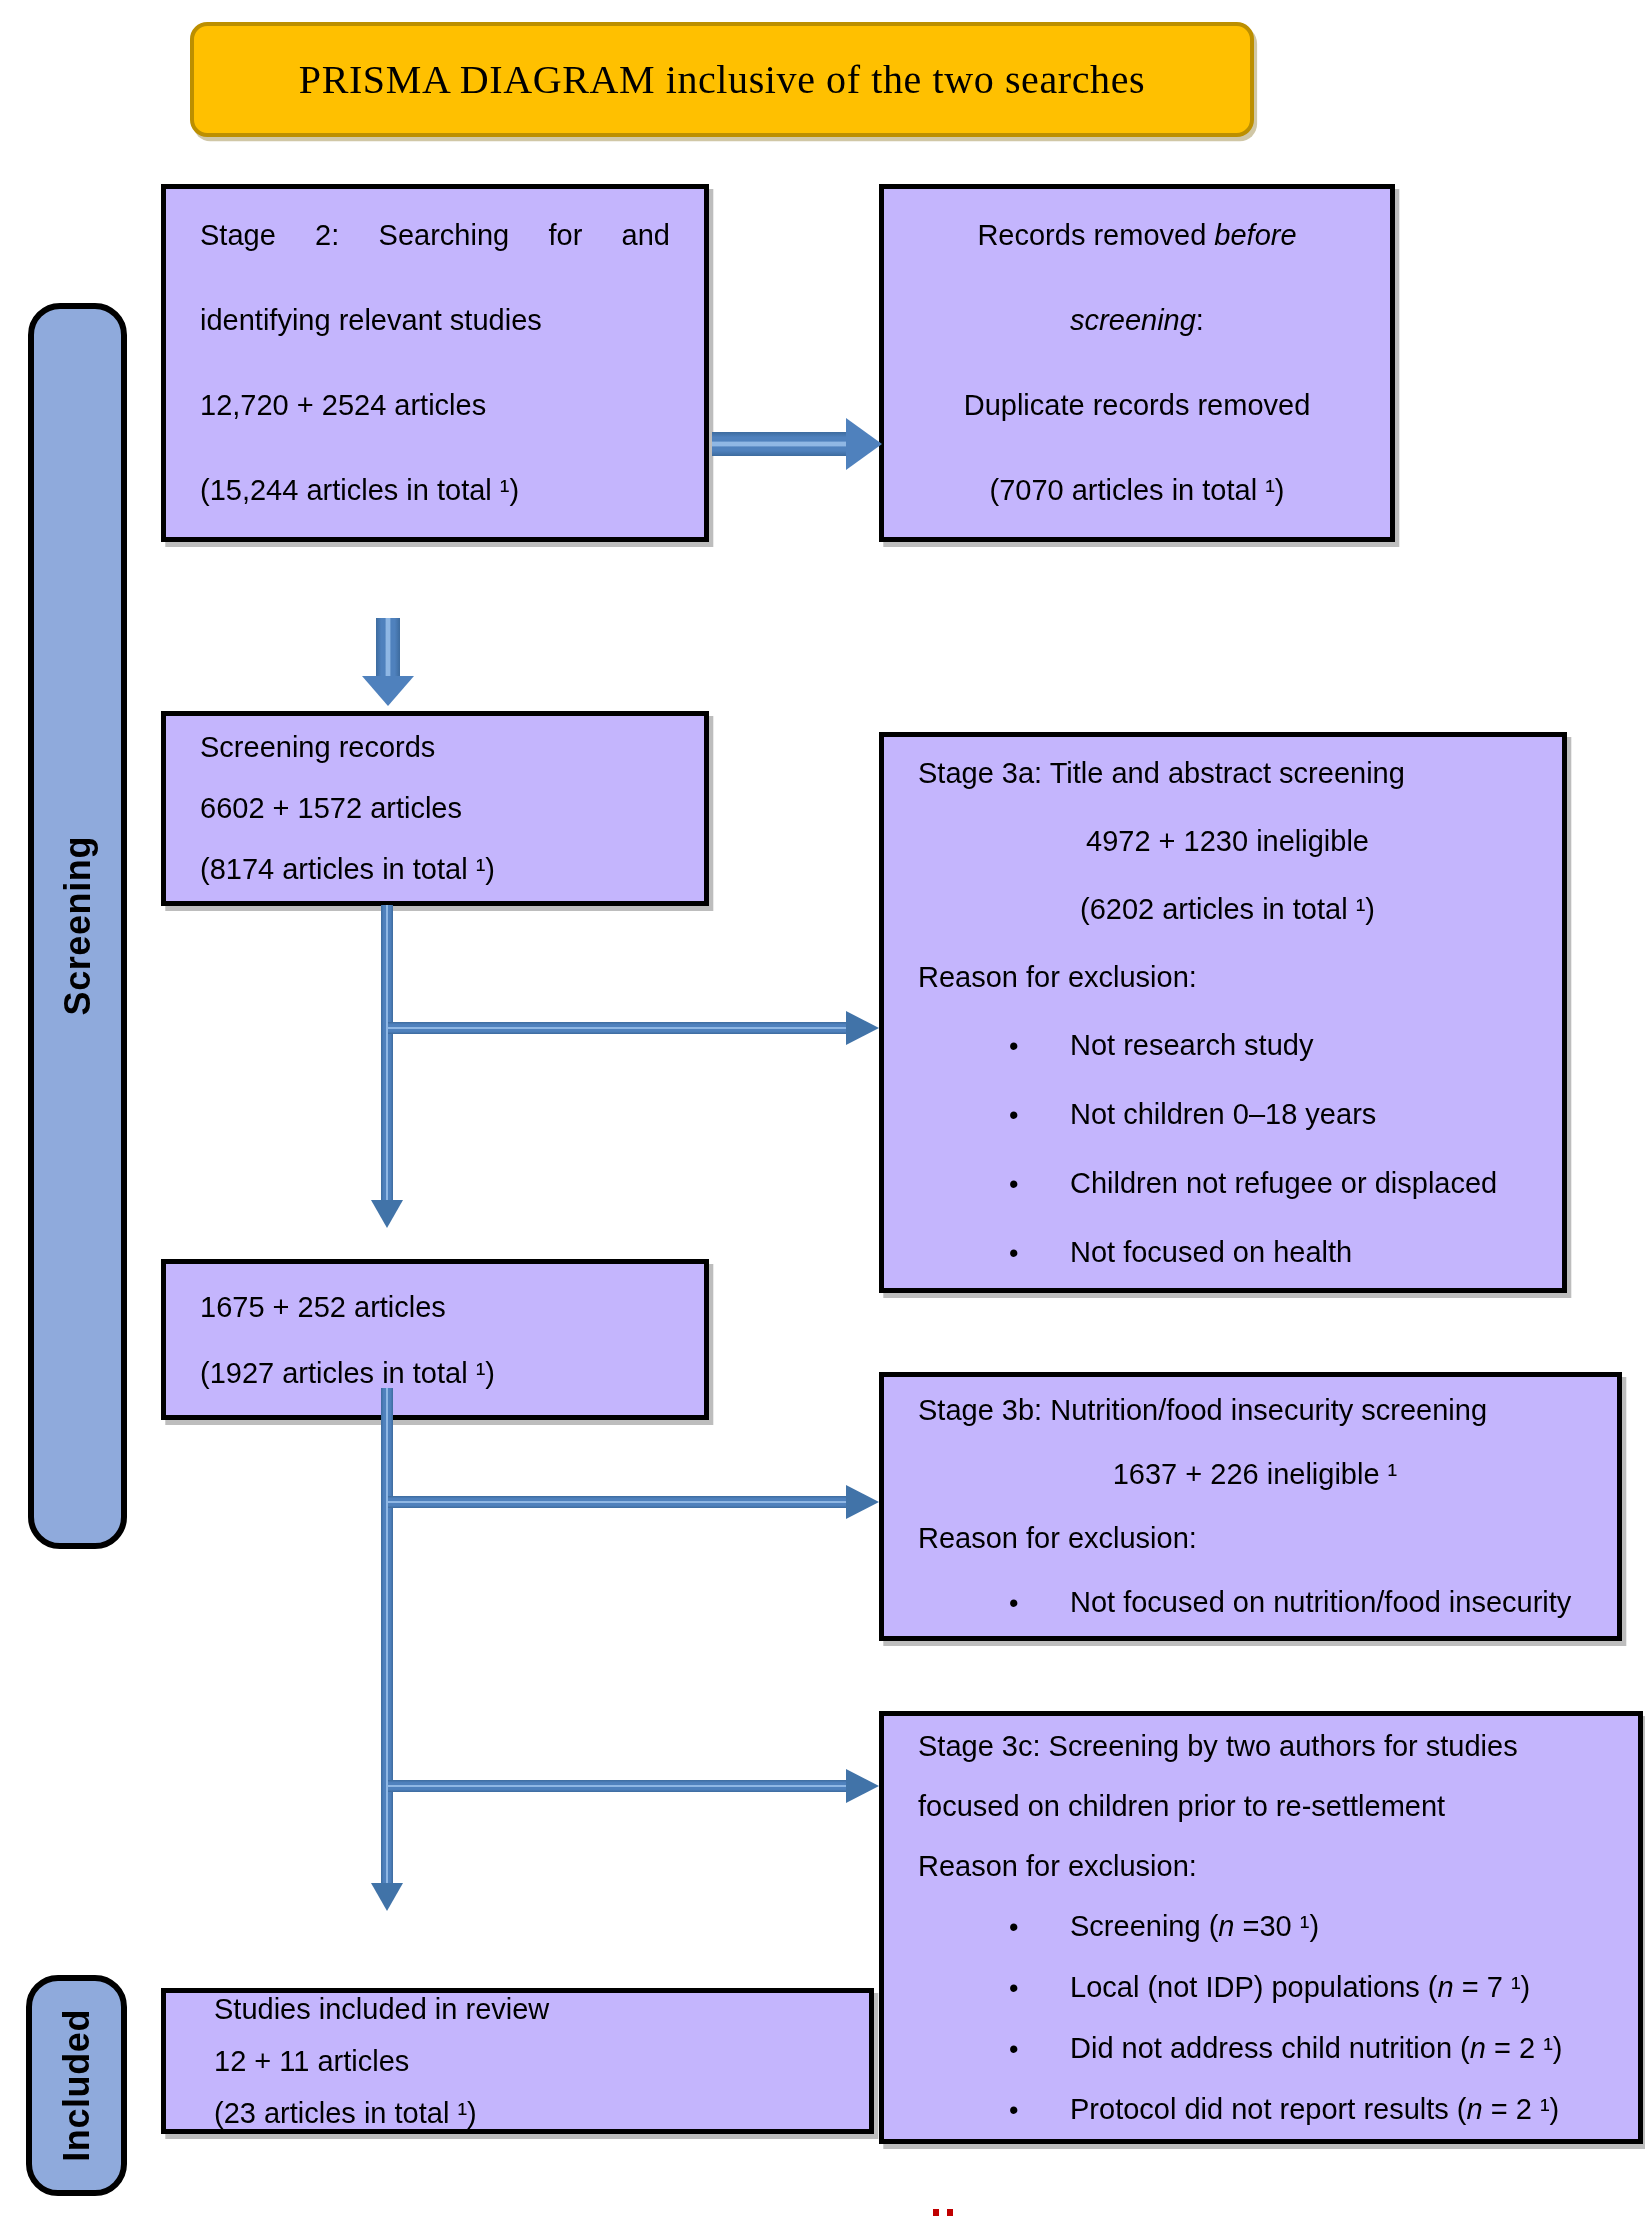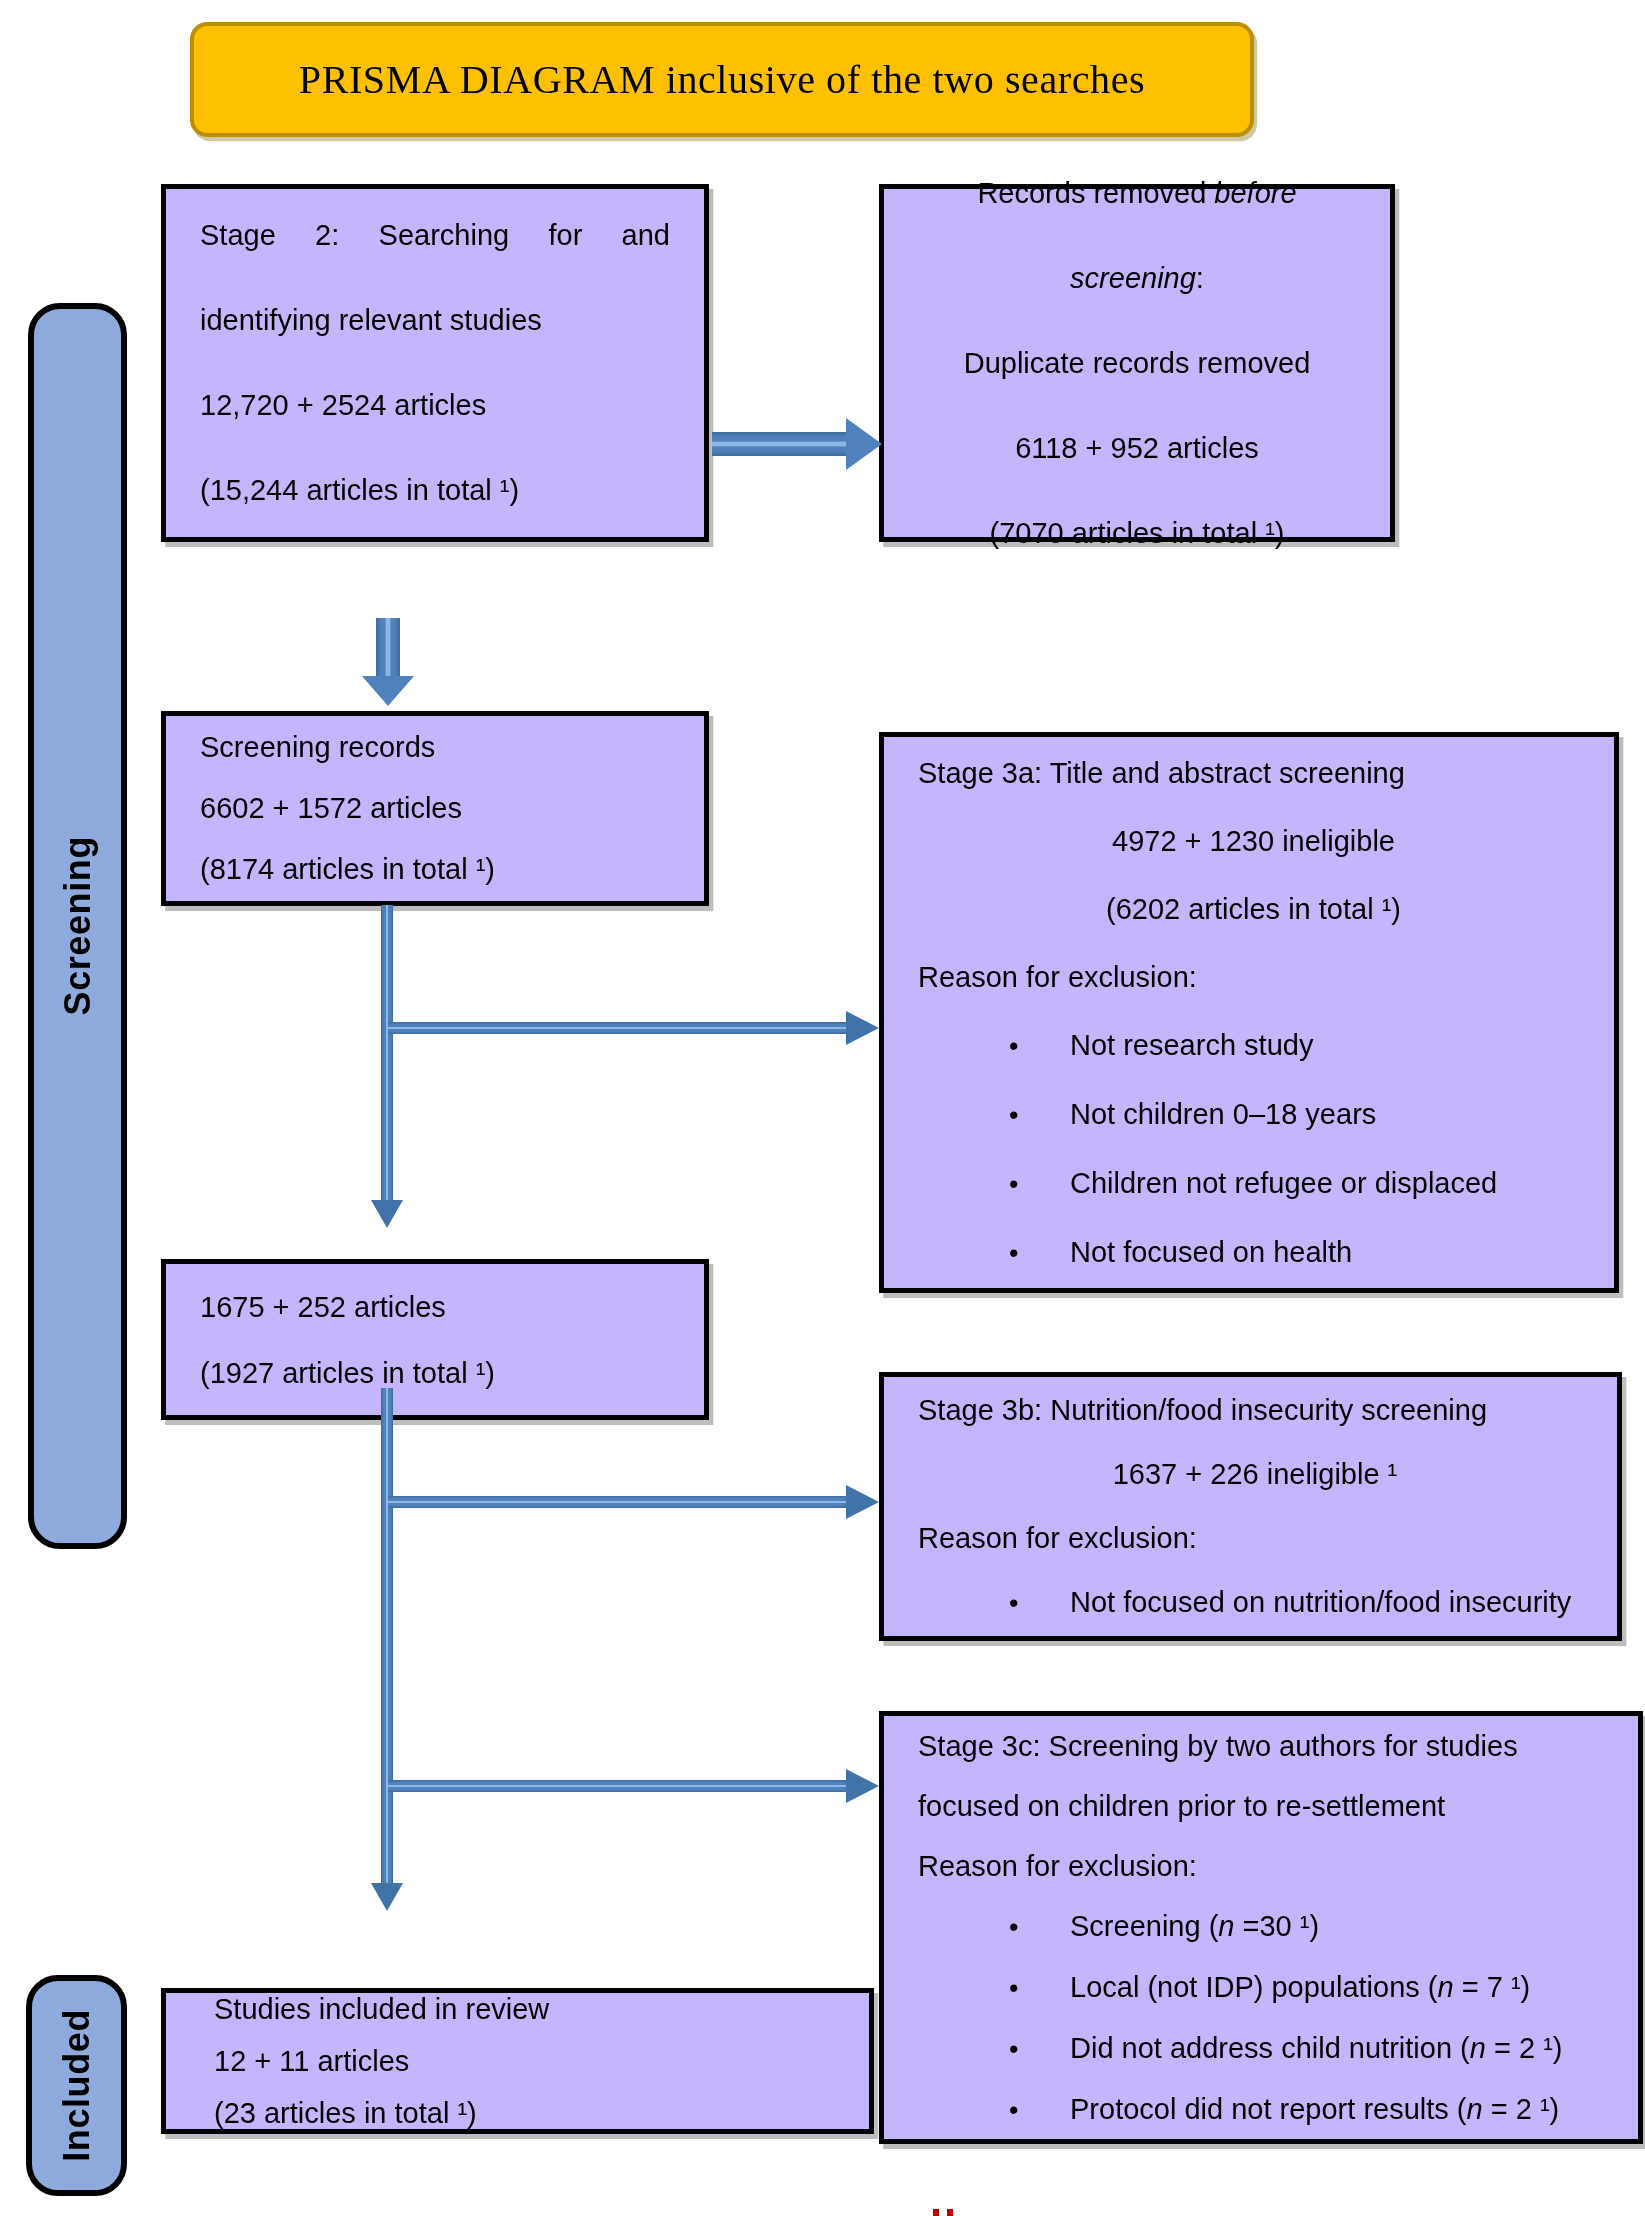--- a/index.html
+++ b/index.html
@@ -97,7 +97,6 @@
   <div class="box" id="box-removed">
     <div><span>Records removed </span><span class="it">before screening</span><span>:</span></div>
     <div>Duplicate records removed</div>
-    <div>6118 + 952 articles</div>
     <div>(7070 articles in total ¹)</div>
   </div>
 

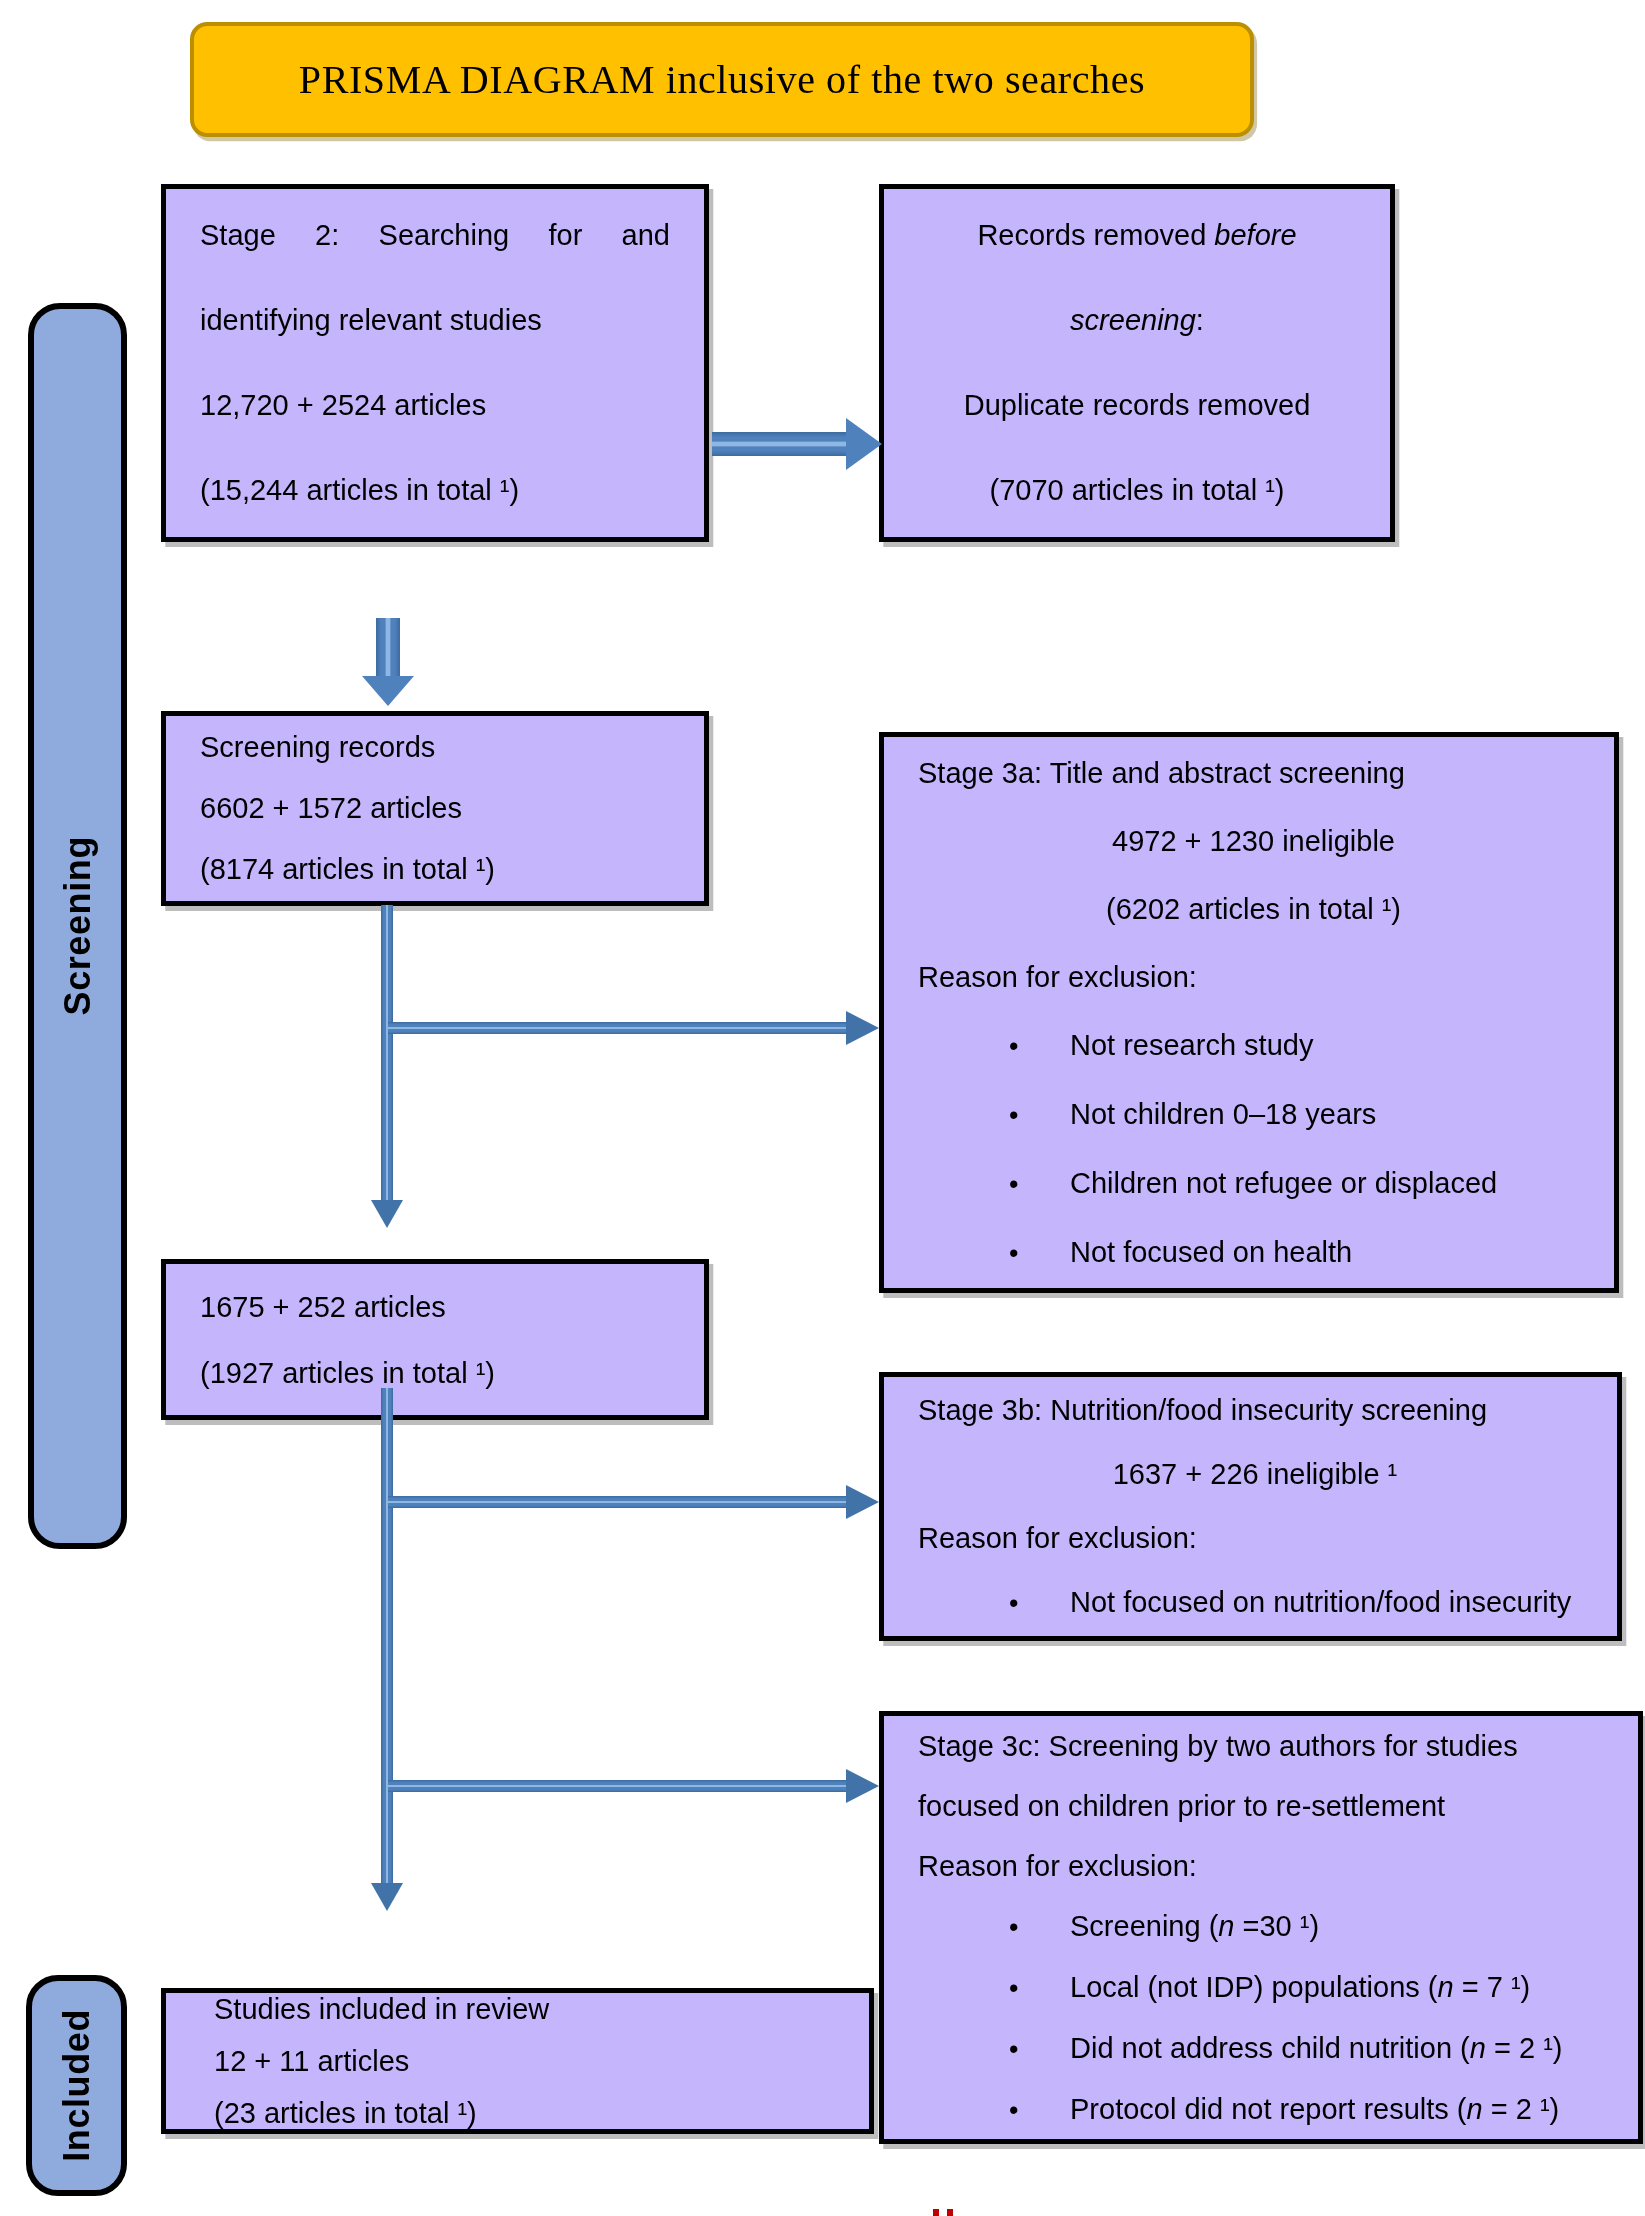--- a/index.html
+++ b/index.html
@@ -36,7 +36,7 @@
   #box-stage2   {left:161px; top:184px;  width:548px;  height:358px; line-height:85px; padding:0 34px;}
   #box-removed  {left:879px;top:184px;  width:516px;  height:358px; line-height:85px; padding:0 26px; text-align:center;}
   #box-screcords{left:161px; top:711px; width:548px;  height:195px; line-height:61px;  padding:0 34px;}
-  #box-stage3a  {left:879px;top:732px; width:740px; height:561px; line-height:68px; padding:0 25px 0 34px;}
+  #box-stage3a  {left:879px;top:732px; width:688px; height:561px; line-height:68px; padding:0 25px 0 34px;}
   #box-after3a  {left:161px; top:1227px; width:548px;  height:161px; line-height:66px; padding:0 34px;margin-top:32px;}
   #box-stage3b  {left:879px;top:1372px; width:743px; height:269px; line-height:64px; padding:0 25px 0 34px;}
   #box-stage3c  {left:879px;top:1711px; width:764px; height:433px; line-height:60px;  padding:0 25px 0 34px;}

